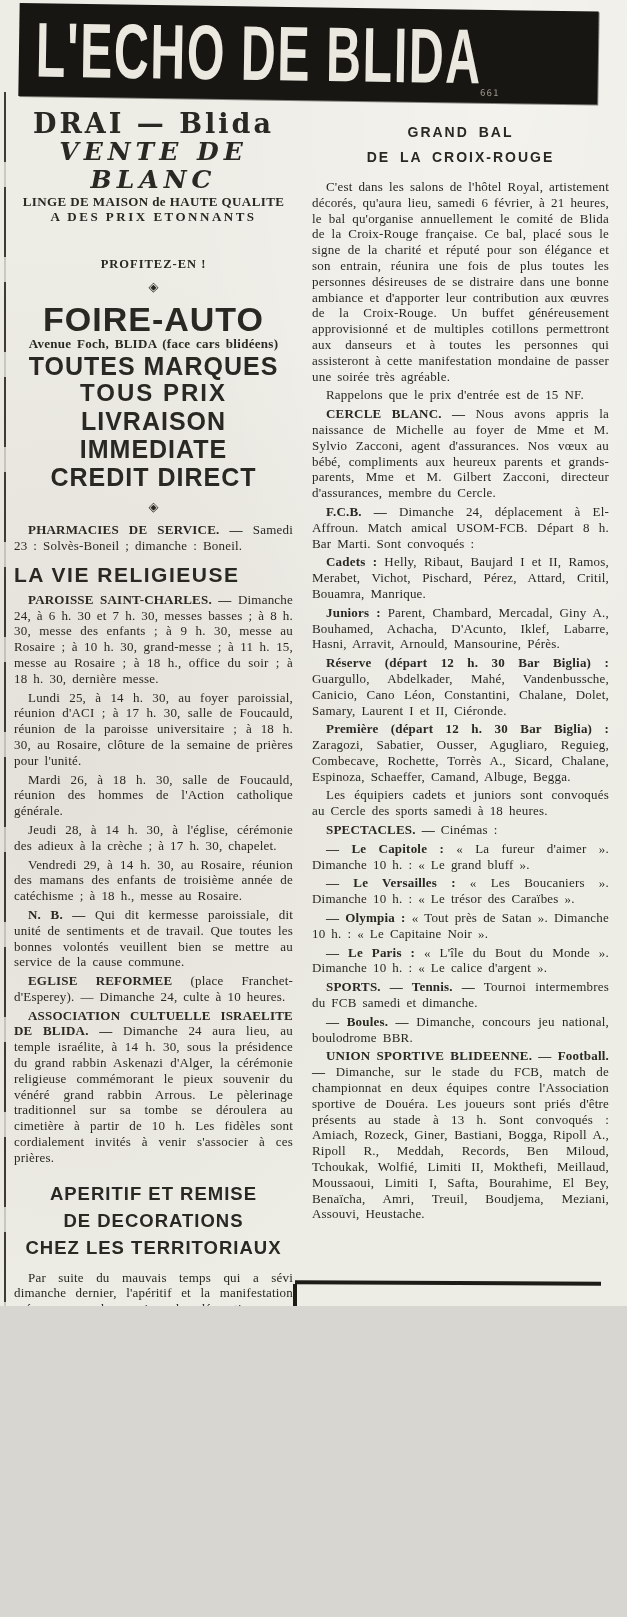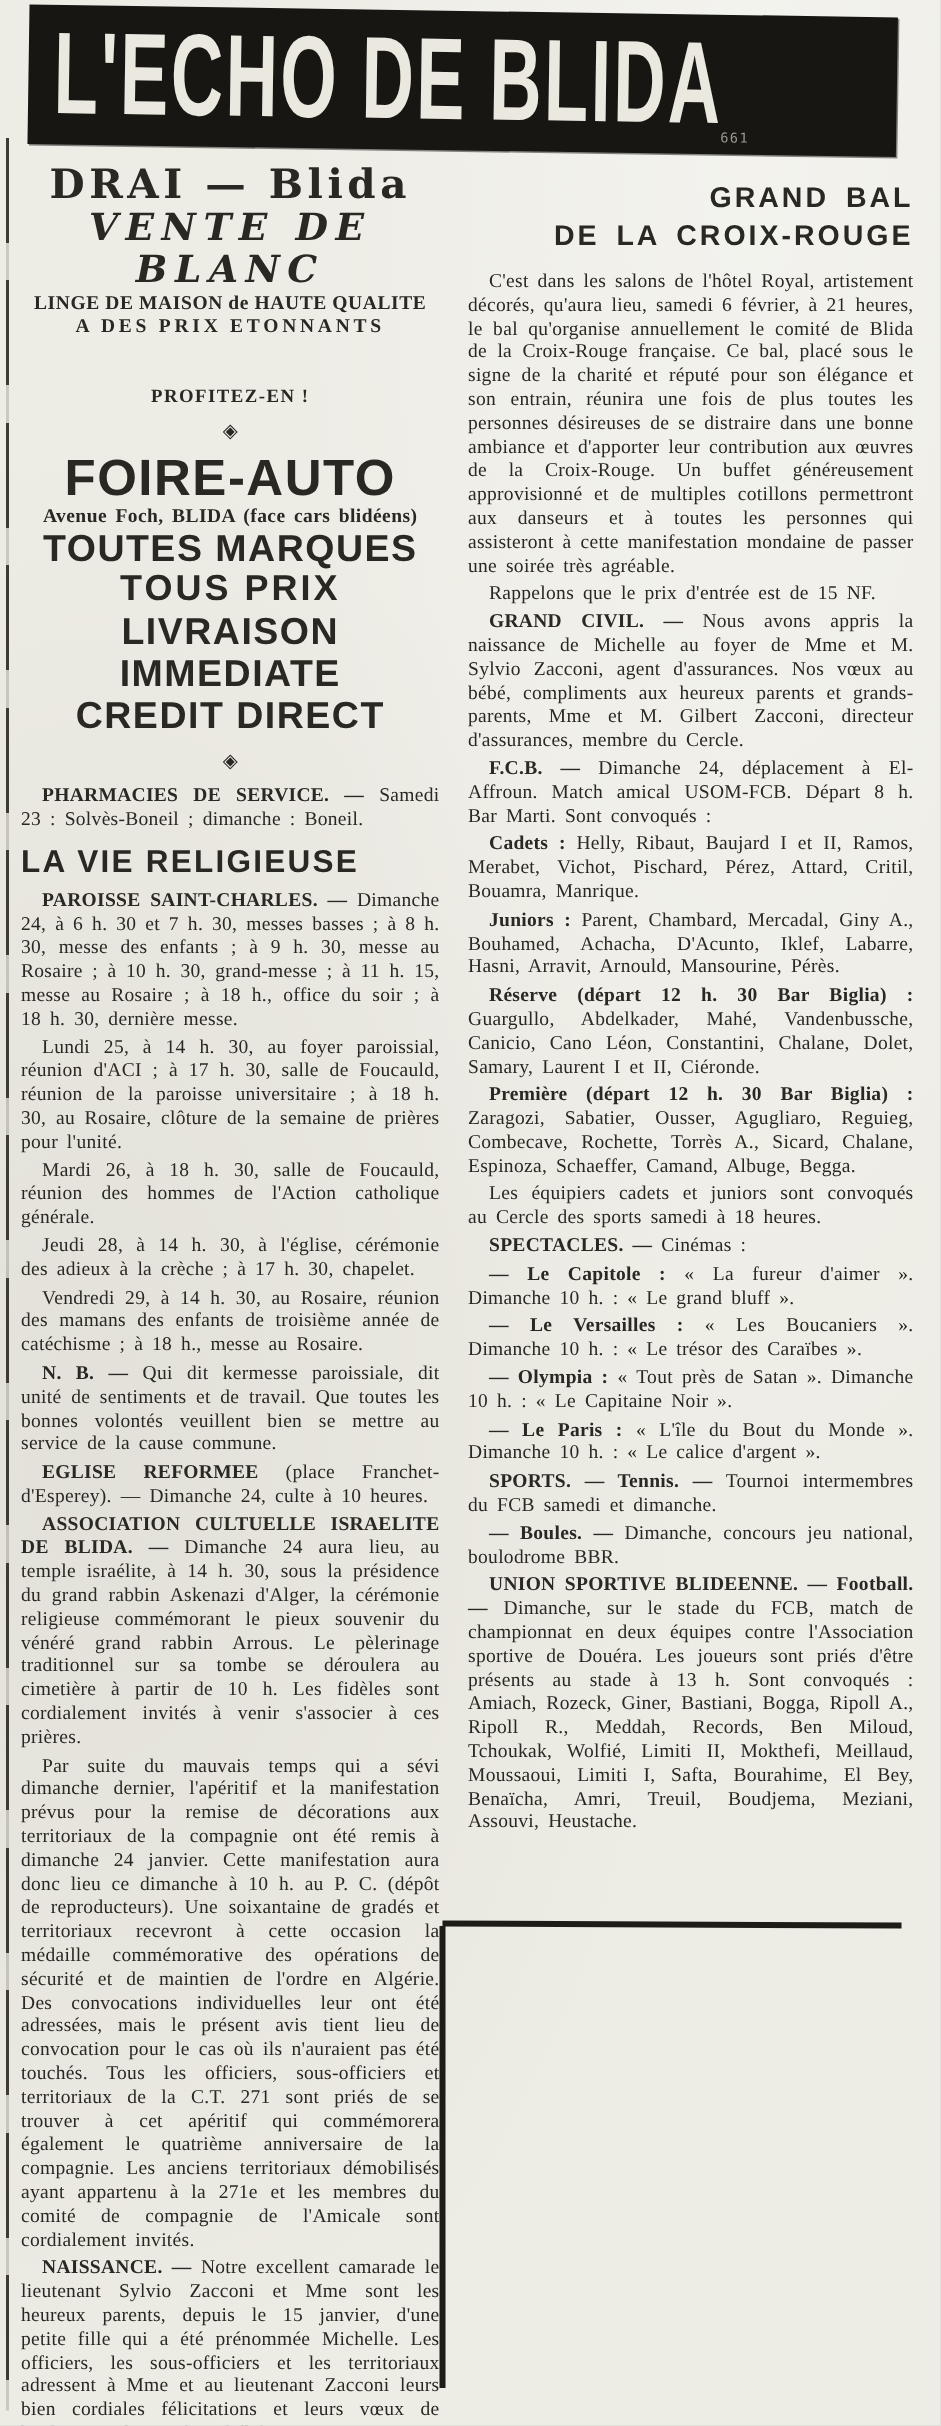--- a/index.html
+++ b/index.html
@@ -4,7 +4,7 @@
 <style>
   html,body{margin:0;padding:0;background:#d8d6d0;}
   .page{
-    position:relative;width:627px;height:1617px;margin:0 auto;
+    position:relative;width:627px;height:1306px;margin:0 auto;
     background:
       radial-gradient(ellipse at 80% 5%, rgba(255,255,255,0.35), transparent 45%),
       radial-gradient(ellipse at 10% 60%, rgba(210,207,198,0.4), transparent 50%),

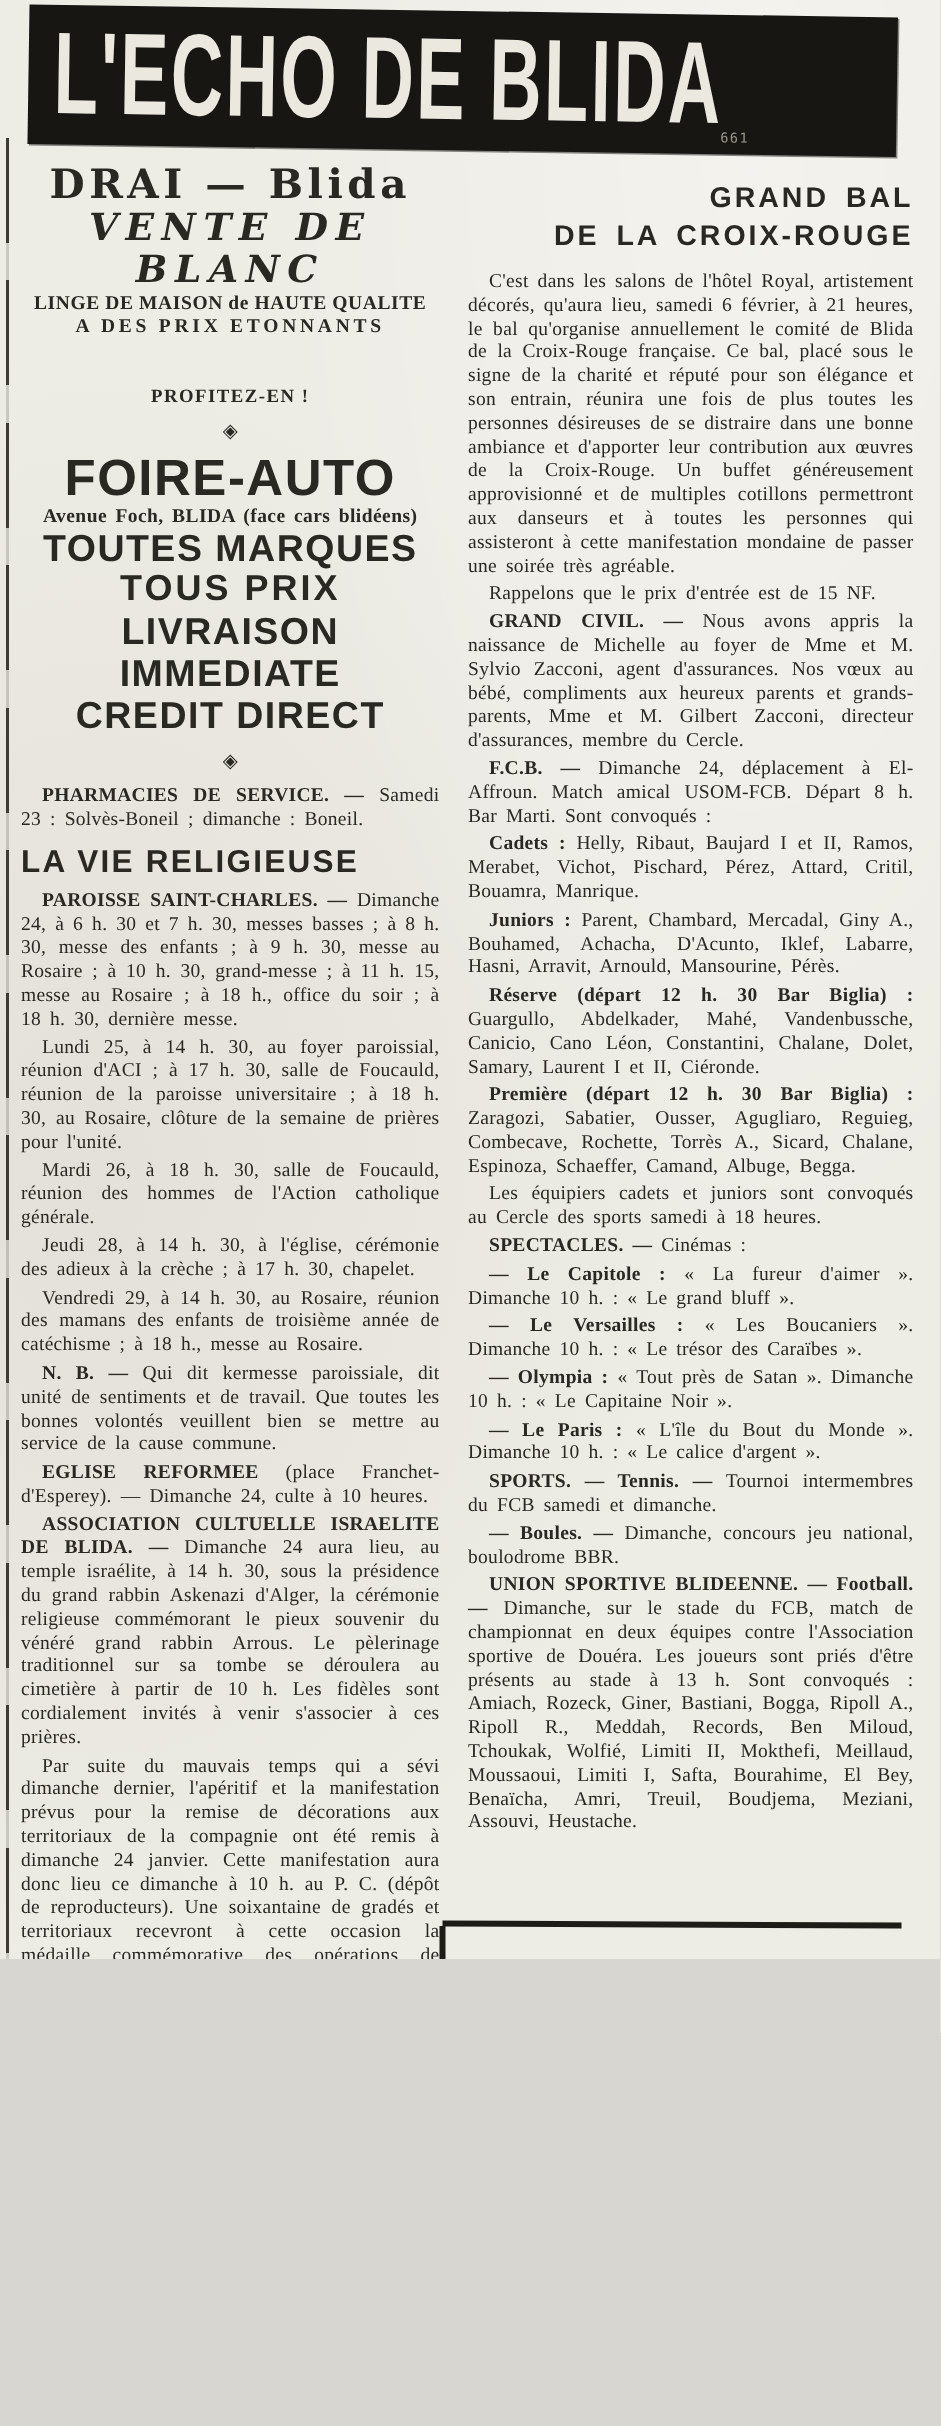--- a/index.html
+++ b/index.html
@@ -68,8 +68,8 @@
     font-size:18.5px;letter-spacing:1px;margin:14px 0 9px 0;line-height:27px;
   }
   .sec-head2{
-    font-family:"Liberation Sans",sans-serif;font-weight:bold;text-align:right;
-    font-size:19px;letter-spacing:2px;margin:0 0 9px 0;line-height:25px;word-spacing:4px;
+    font-family:"Liberation Sans",sans-serif;font-weight:bold;text-align:center;
+    font-size:14px;letter-spacing:2px;margin:0 0 9px 0;line-height:25px;word-spacing:4px;
   }
   
   .rule-h{position:absolute;left:295px;top:1281px;width:306px;height:4px;background:#1d1c17;transform:rotate(0.25deg);}

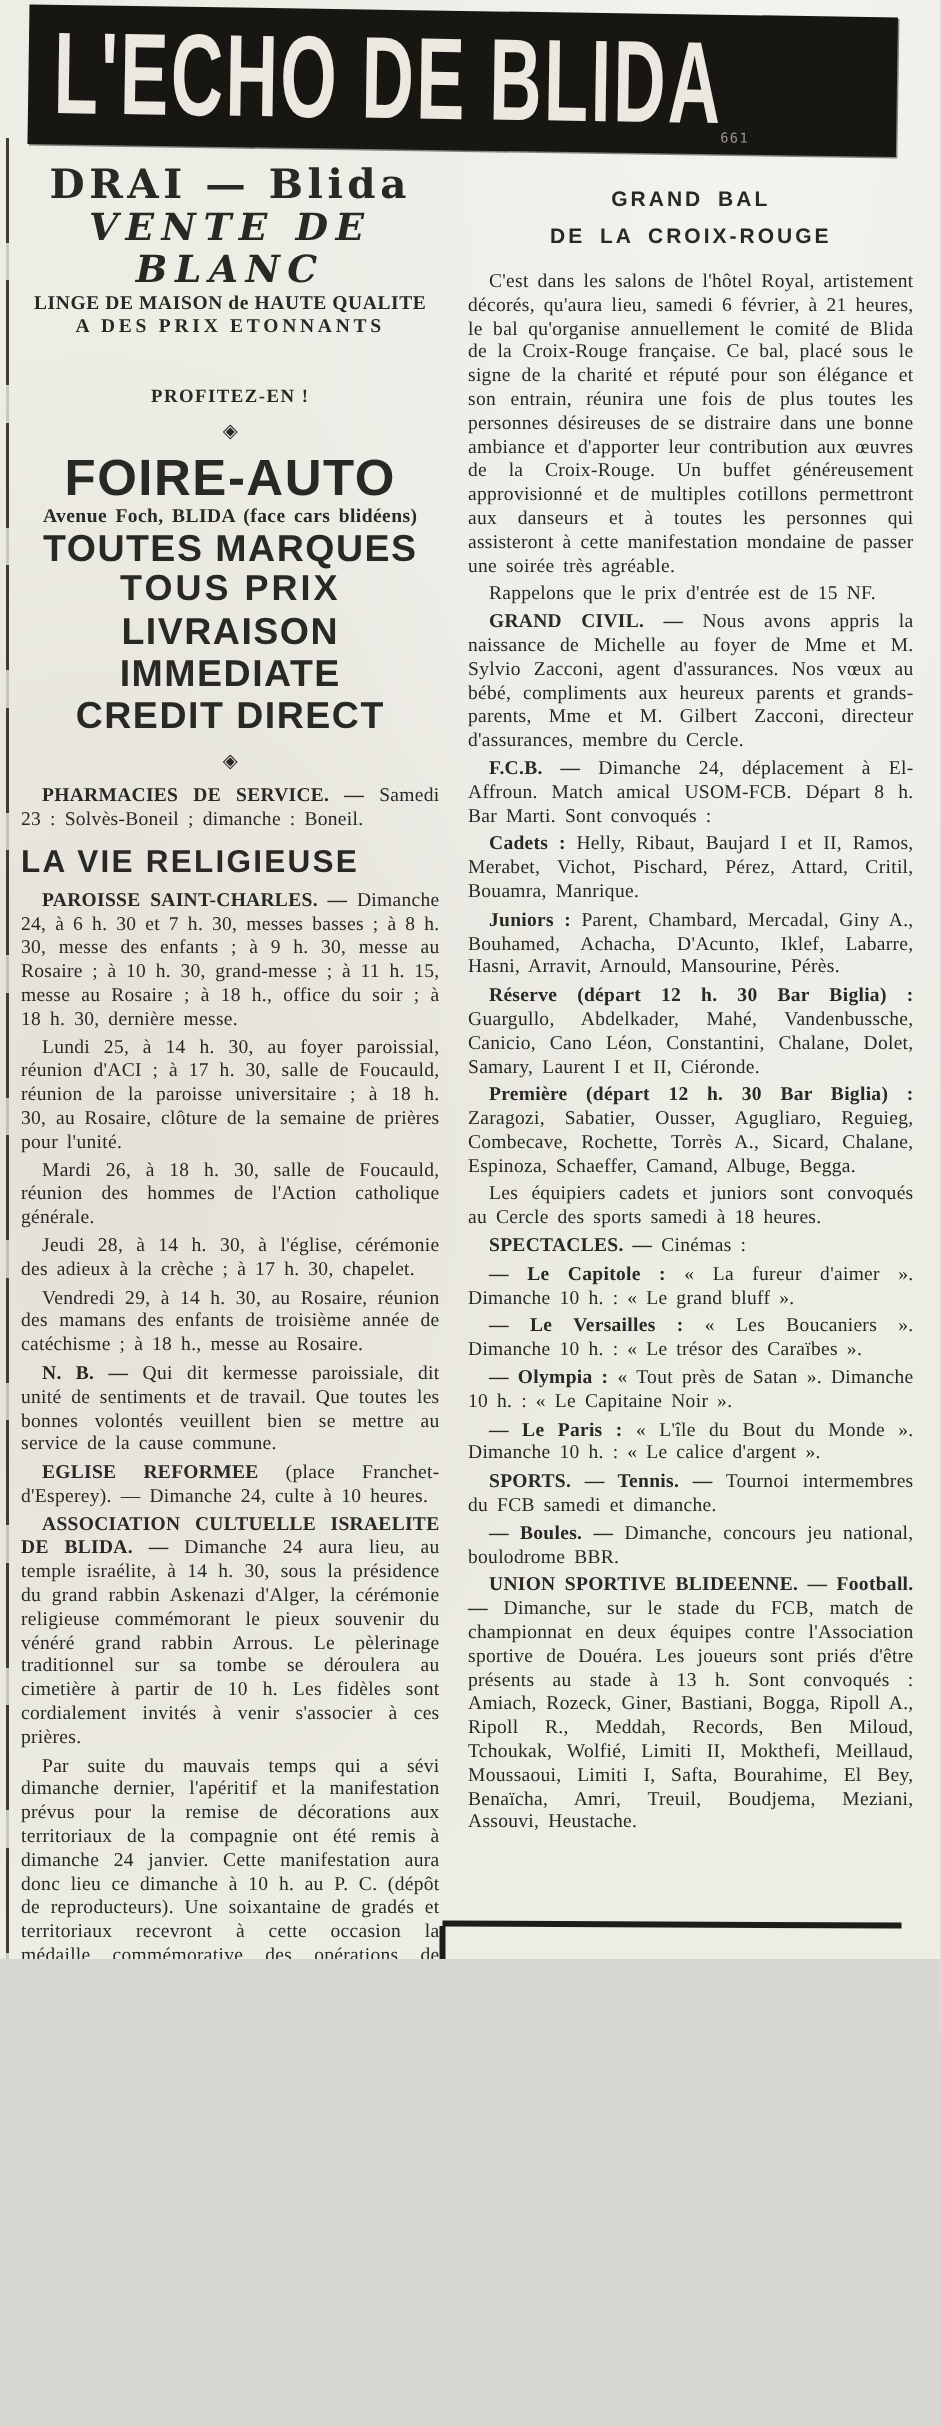--- a/index.html
+++ b/index.html
@@ -157,7 +157,7 @@
     <p class="par">Rappelons que le prix d'entrée est de 15 NF.</p>
 
     <p class="par">
-      <span class="lead">GRAND CIVIL. —</span>
+      <span class="lead">CERCLE BLANC. —</span>
       <span>Nous avons appris la naissance de Michelle au foyer de Mme et M. Sylvio Zacconi, agent d'assurances. Nos vœux au bébé, compliments aux heureux parents et grands-parents, Mme et M. Gilbert Zacconi, directeur d'assurances, membre du Cercle.</span>
     </p>
 

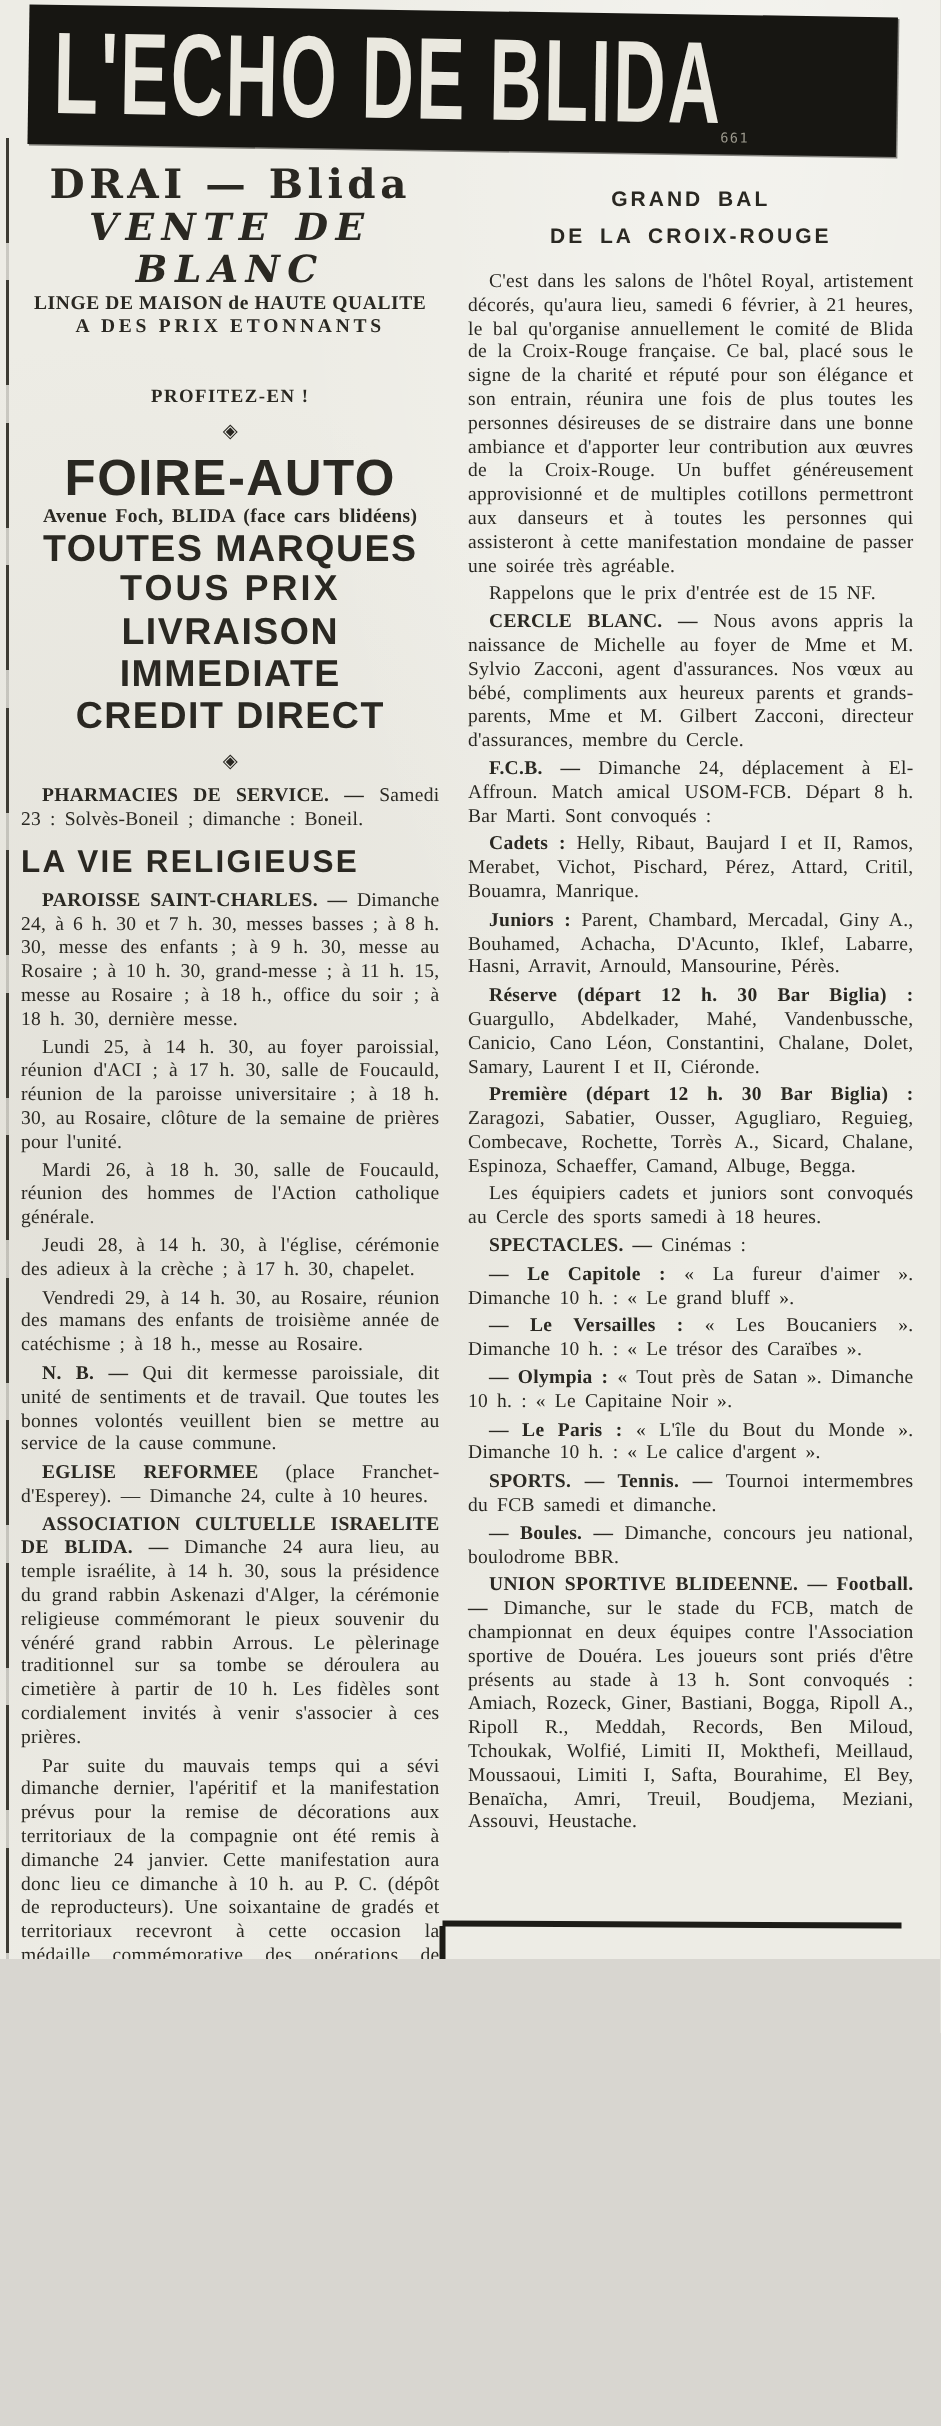--- a/index.html
+++ b/index.html
@@ -138,6 +138,11 @@
       <span>Dimanche 24 aura lieu, au temple israélite, à 14 h. 30, sous la présidence du grand rabbin Askenazi d'Alger, la cérémonie religieuse commémorant le pieux souvenir du vénéré grand rabbin Arrous. Le pèlerinage traditionnel sur sa tombe se déroulera au cimetière à partir de 10 h. Les fidèles sont cordialement invités à venir s'associer à ces prières.</span>
     </p>
 
+    <h2 class="sec-head3">
+      <div>APERITIF ET REMISE</div>
+      <div>DE DECORATIONS</div>
+      <div>CHEZ LES TERRITORIAUX</div>
+    </h2>
 
     <p class="par">Par suite du mauvais temps qui a sévi dimanche dernier, l'apéritif et la manifestation prévus pour la remise de décorations aux territoriaux de la compagnie ont été remis à dimanche 24 janvier. Cette manifestation aura donc lieu ce dimanche à 10 h. au P. C. (dépôt de reproducteurs). Une soixantaine de gradés et territoriaux recevront à cette occasion la médaille commémorative des opérations de sécurité et de maintien de l'ordre en Algérie. Des convocations individuelles leur ont été adressées, mais le présent avis tient lieu de convocation pour le cas où ils n'auraient pas été touchés. Tous les officiers, sous-officiers et territoriaux de la C.T. 271 sont priés de se trouver à cet apéritif qui commémorera également le quatrième anniversaire de la compagnie. Les anciens territoriaux démobilisés ayant appartenu à la 271e et les membres du comité de compagnie de l'Amicale sont cordialement invités.</p>
     <p class="par">

